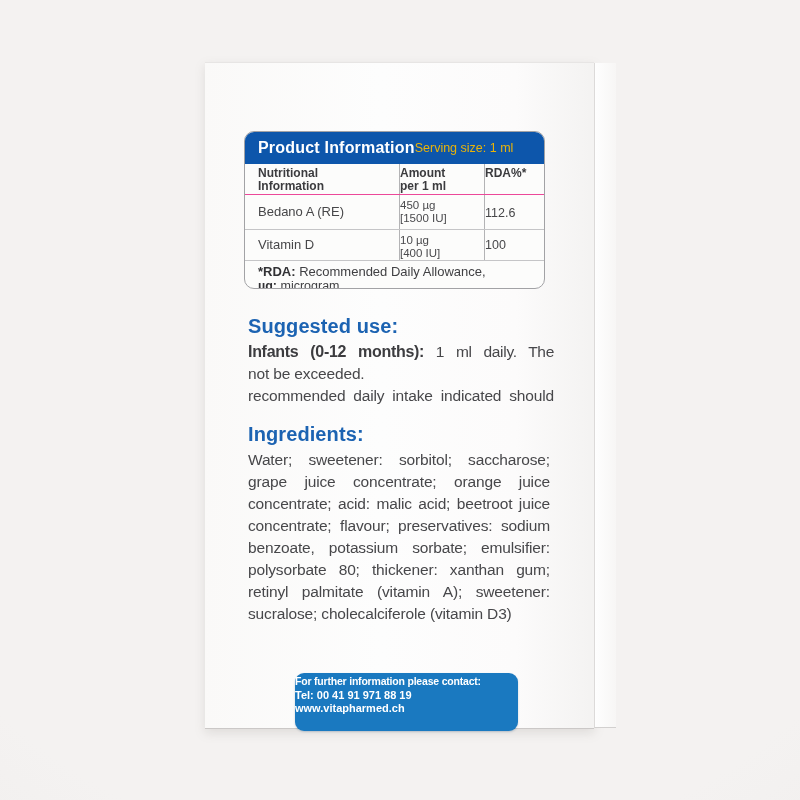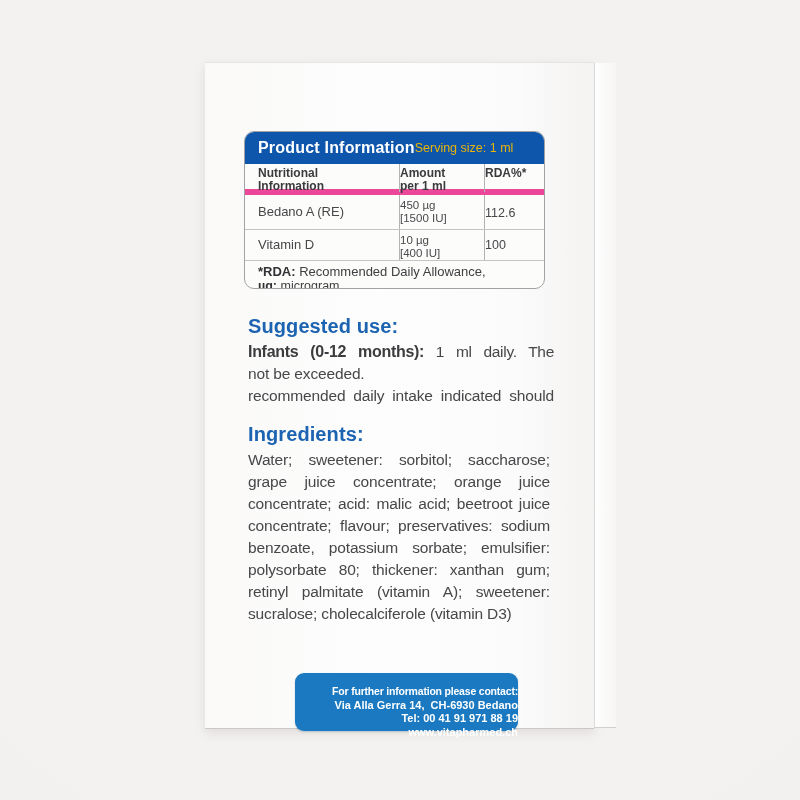--- a/index.html
+++ b/index.html
@@ -36,7 +36,7 @@
   .panel-title{color:#ffffff;font-weight:bold;font-size:16px;letter-spacing:.2px;}
   .panel-serving{color:#eab308;font-size:12.5px;}
   .trow{display:grid;grid-template-columns:154px 85px 1fr;}
-  .thead{height:31px;border-bottom:6px solid #ec4899;box-sizing:border-box;}
+  .thead{height:31px;border-bottom:1px solid #ec4899;box-sizing:border-box;}
   .r1{height:35px;border-bottom:1px solid #c5c5c7;box-sizing:border-box;}
   .r2{height:31px;border-bottom:1px solid #c5c5c7;box-sizing:border-box;}
   .cell{color:#474749;}

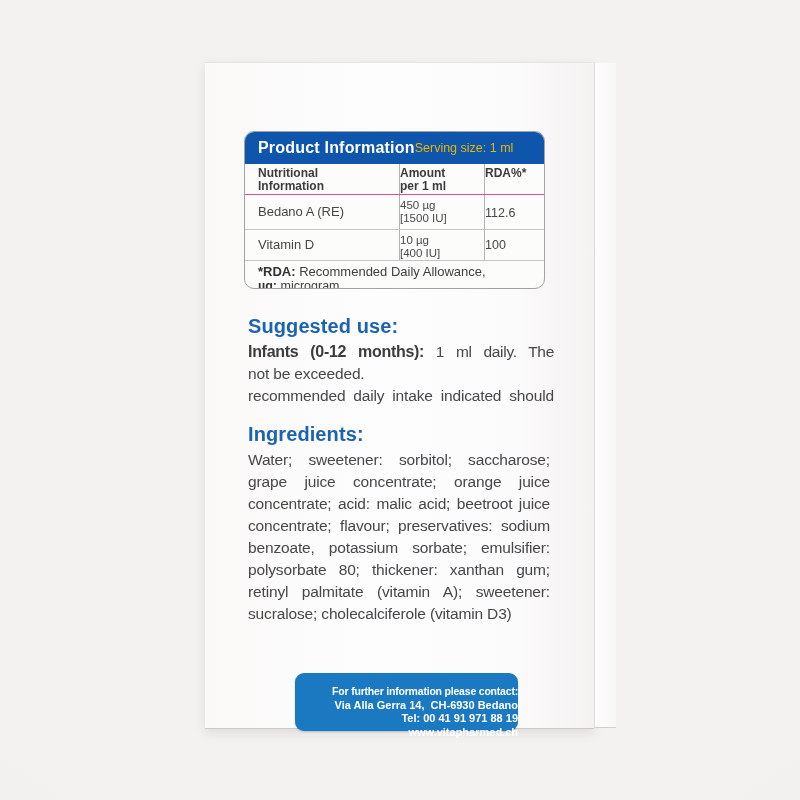--- a/index.html
+++ b/index.html
@@ -69,8 +69,8 @@
   
   .contact{
     position:absolute;left:90px;top:611px;width:223px;height:58px;
-    background:#1a79c0;border-radius:9px;color:#ffffff;text-align:right;
-    padding-top:12px;box-sizing:border-box;
+    background:#1a79c0;border-radius:9px;color:#ffffff;text-align:left;
+    padding-top:2px;box-sizing:border-box;
     box-shadow:0 1px 2px rgba(40,80,120,.25);
   }
   .cl{font-size:11px;font-weight:bold;line-height:13.5px;white-space:pre;}

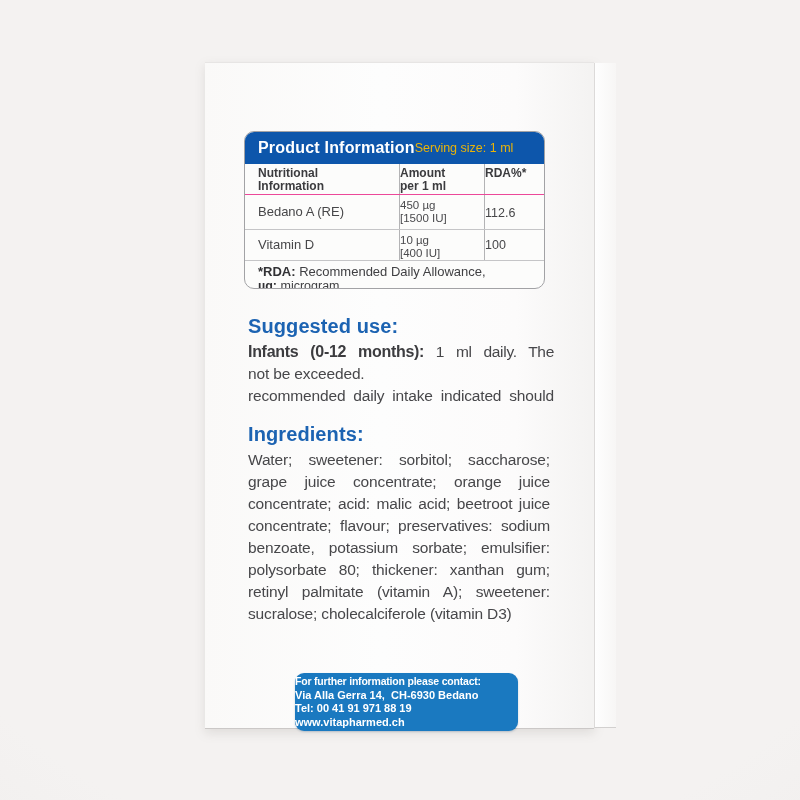--- a/index.html
+++ b/index.html
@@ -142,7 +142,6 @@
 
   <div class="contact">
     <div class="cl cl1">For further information please contact:</div>
-    <div class="cl">Via Alla Gerra 14,  CH-6930 Bedano</div>
     <div class="cl">Tel: 00 41 91 971 88 19</div>
     <div class="cl">www.vitapharmed.ch</div>
   </div>

